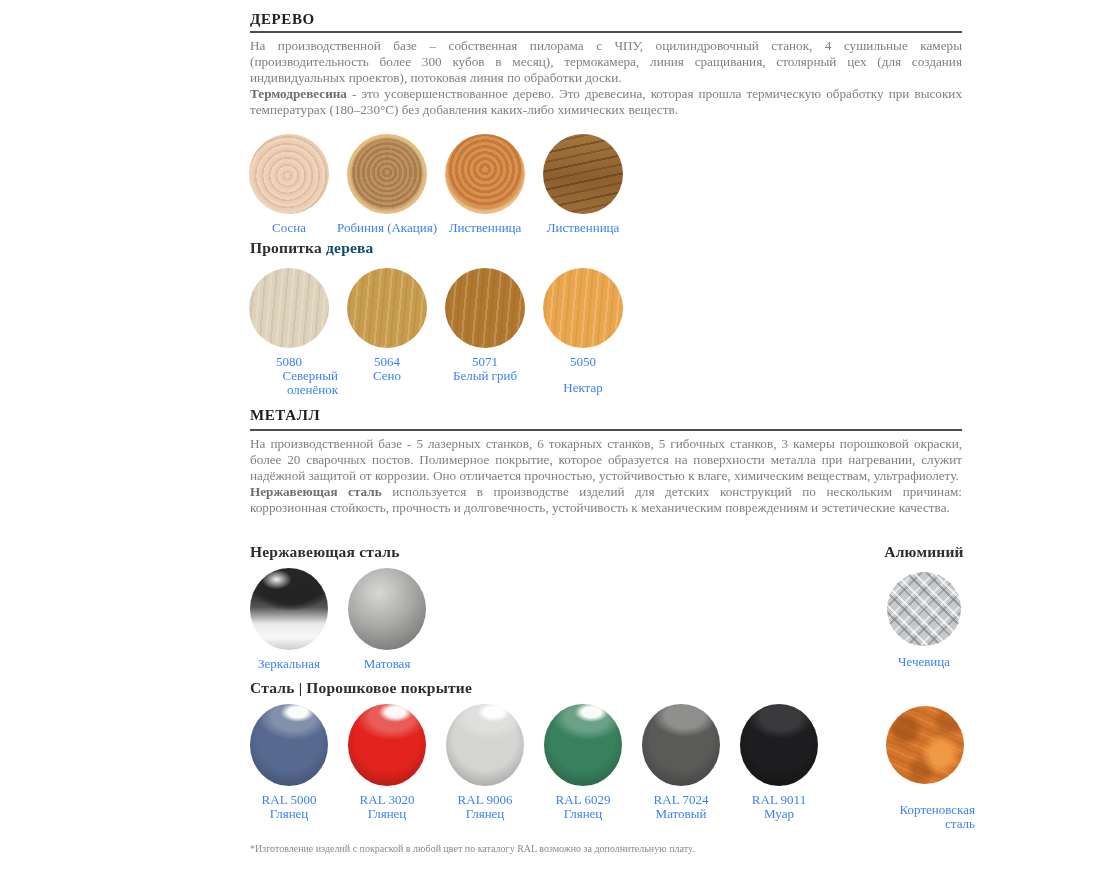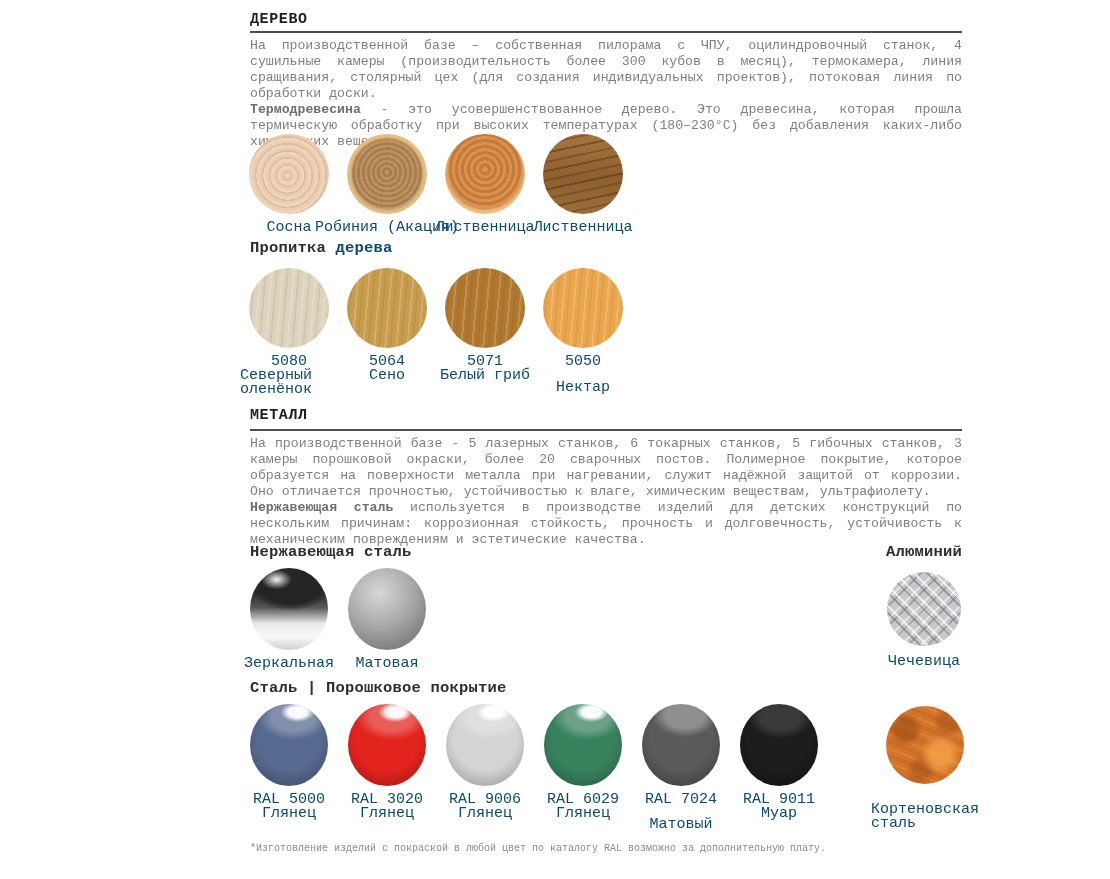--- a/index.html
+++ b/index.html
@@ -4,7 +4,7 @@
 <style>
   html,body{margin:0;padding:0;background:#ffffff;}
   .page{position:relative;width:1110px;height:879px;background:#ffffff;overflow:hidden;
-        font-family:Liberation Mono, monospace;}
+        font-family:Liberation Serif, serif;}
   .abs{position:absolute;}
 
   

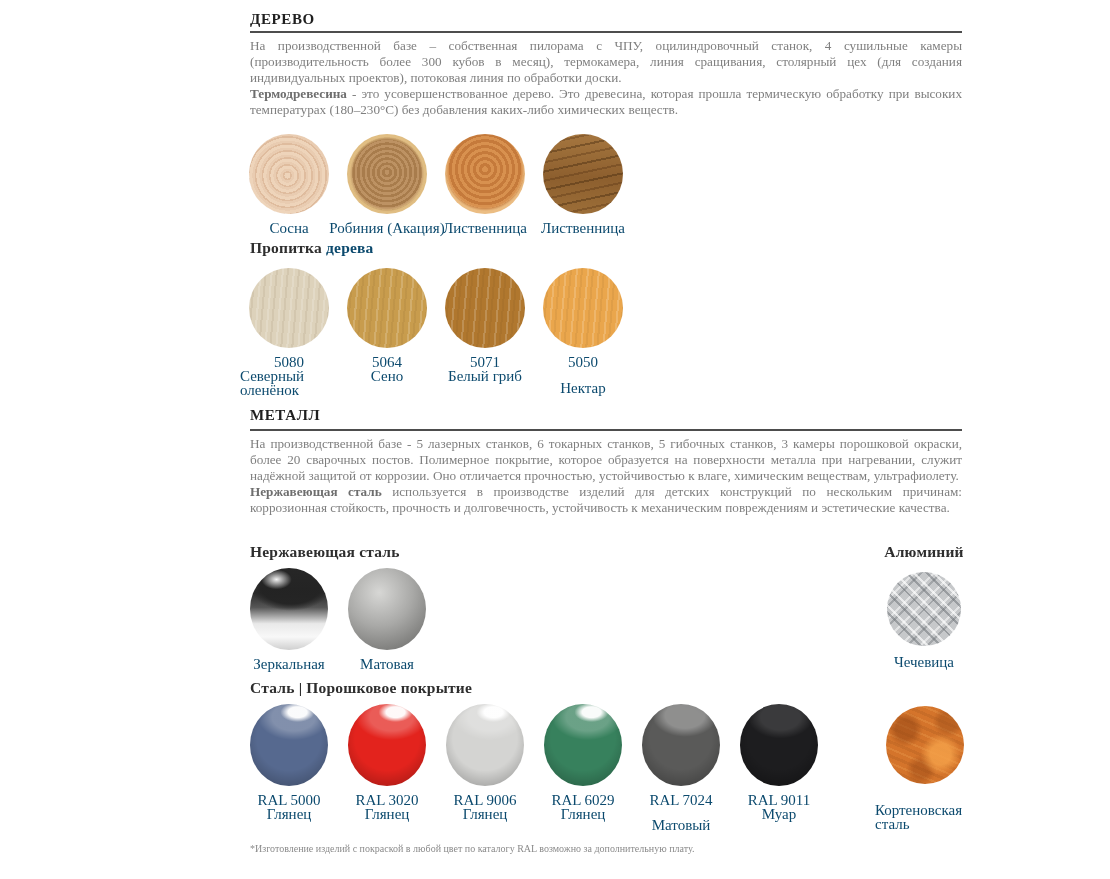--- a/index.html
+++ b/index.html
@@ -24,7 +24,7 @@
   .row{left:240px;display:flex;}
   .cell{width:98px;display:flex;flex-direction:column;align-items:center;}
   .circle{width:80px;height:80px;border-radius:50%;}
-  .cap{margin-top:7px;font-size:15px;color:#0c4a6e;text-align:left;line-height:14px;white-space:nowrap;}
+  .cap{margin-top:7px;font-size:13px;color:#3b82f6;text-align:right;line-height:14px;white-space:nowrap;}
   .cap.wrap{white-space:normal;}
 
   

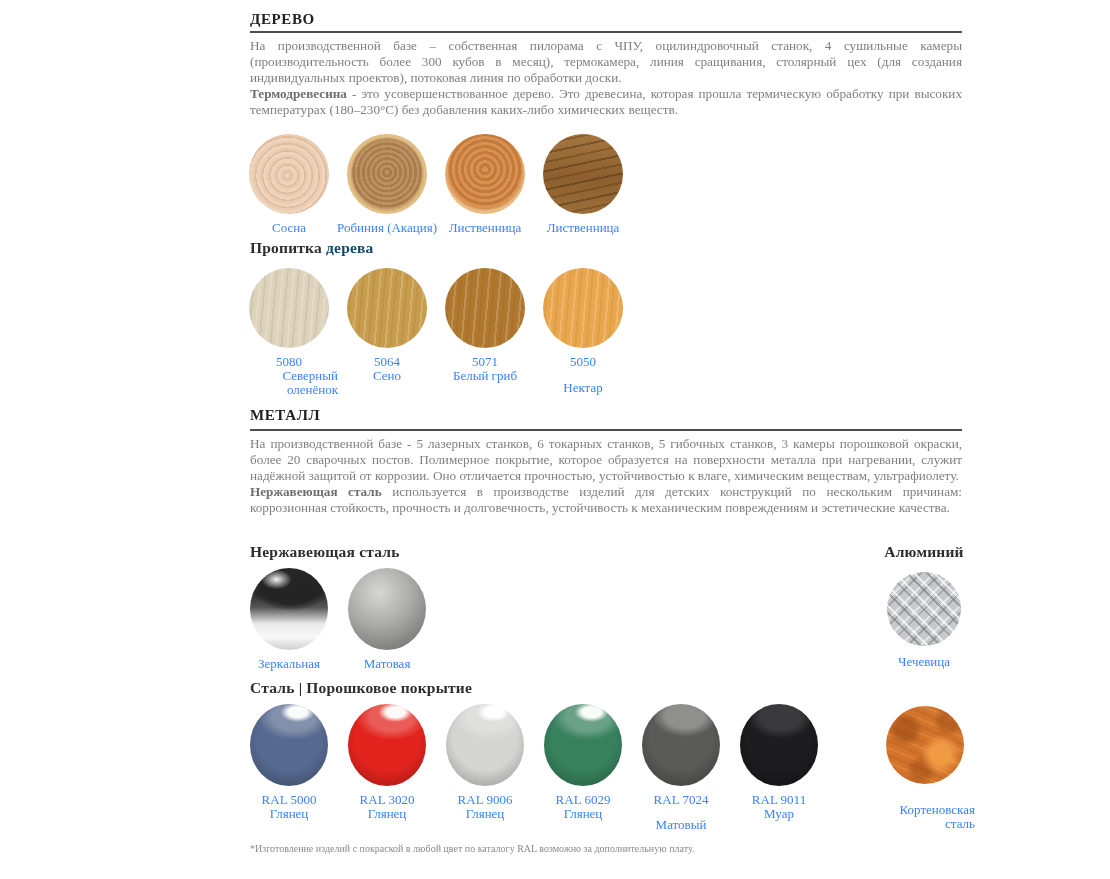--- a/index.html
+++ b/index.html
@@ -190,7 +190,7 @@
     <div class="cell">
       <div class="sphere ral finish-matte" style="--c: #5a5a59;"></div>
       <div class="cap">RAL 7024</div>
-      <div class="cap" style="margin-top:11px;">Матовый</div>
+      <div class="cap" style="margin-top:0;">Матовый</div>
     </div>
     <div class="cell">
       <div class="sphere ral finish-moire" style="--c: #1d1d1f;"></div>

